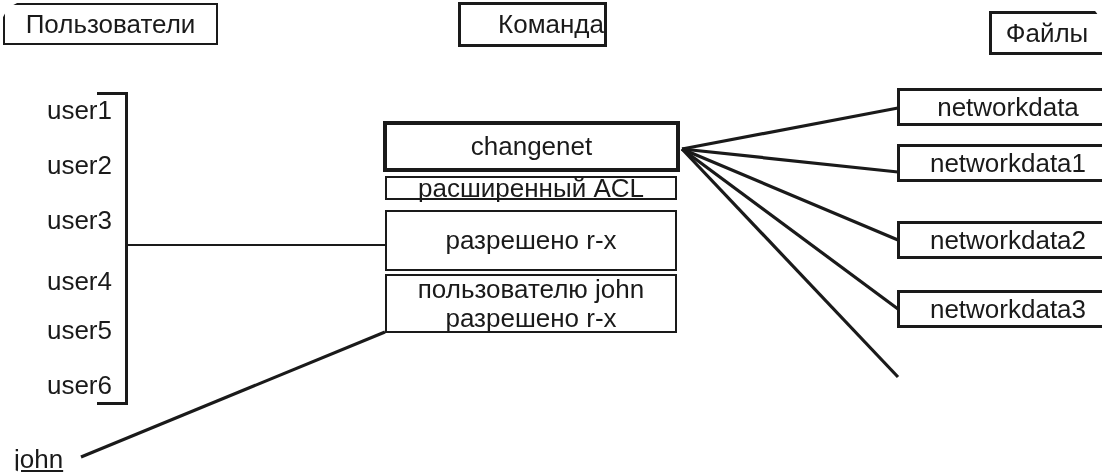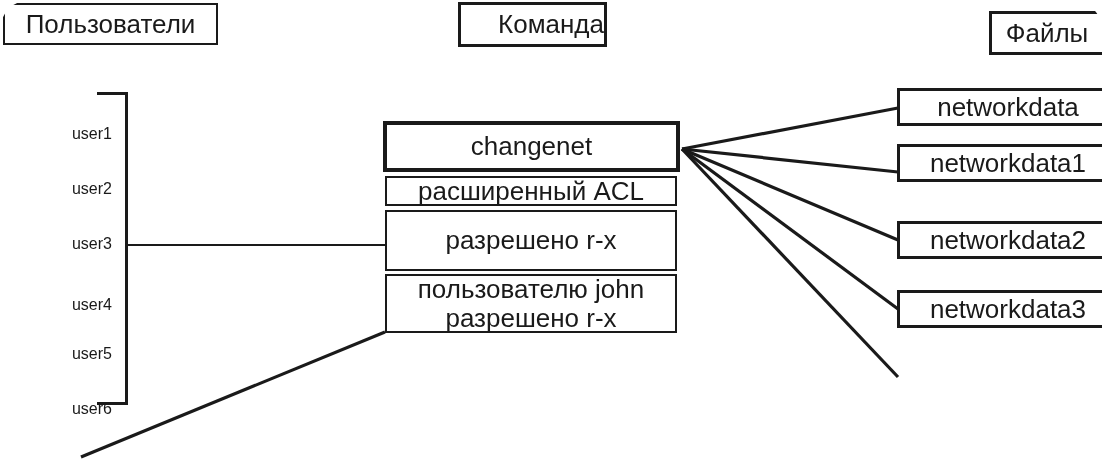--- a/index.html
+++ b/index.html
@@ -57,11 +57,10 @@
 
   .lbl {
     position: absolute;
-    font-size: 16px;
+    font-size: 26px;
     line-height: 30px;
     color: #1a1a1a;
     white-space: nowrap;
-    margin-top: 24px;
   }
   .user-lbl { left: 0; width: 112px; text-align: right; height: 30px; }
   .u-0 { top: 95px; }

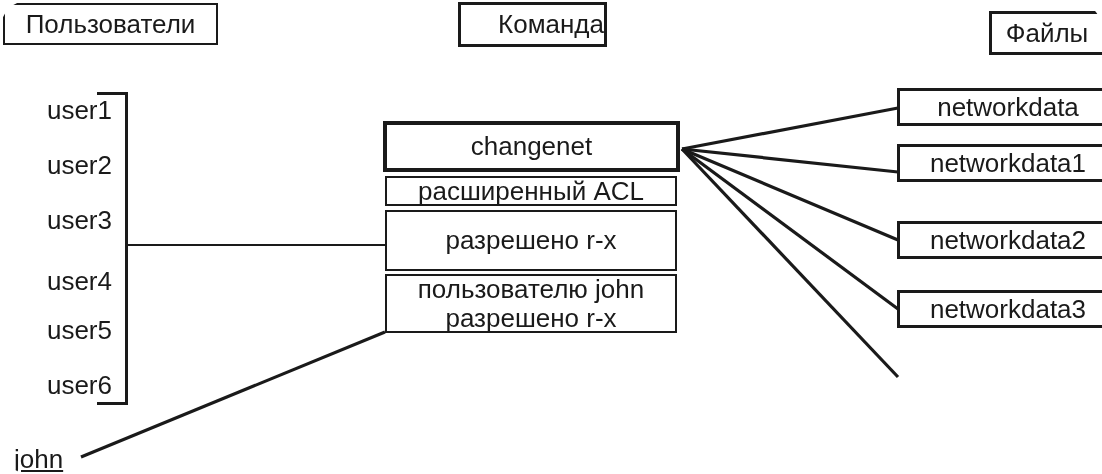--- a/index.html
+++ b/index.html
@@ -44,7 +44,7 @@
   .hdr-files   { left: 945px; top: 11px;   width: 116px; height: 44px; margin-left: 44px; }
 
   .cmd-name  { left: 383px; top: 121px; width: 297px; height: 51px; border-width: 4px; }
-  .cmd-acl   { left: 385px; top: 176px; width: 292px; height: 30px; border-width: 2px; }
+  .cmd-acl   { left: 385px; top: 176px; width: 292px; height: 24px; border-width: 2px; }
   .cmd-ent1  { left: 385px; top: 210px; width: 292px; height: 61px; border-width: 2.5px; }
   .cmd-ent2  { left: 385px; top: 274px; width: 292px; height: 59px; border-width: 2.5px; }
 

